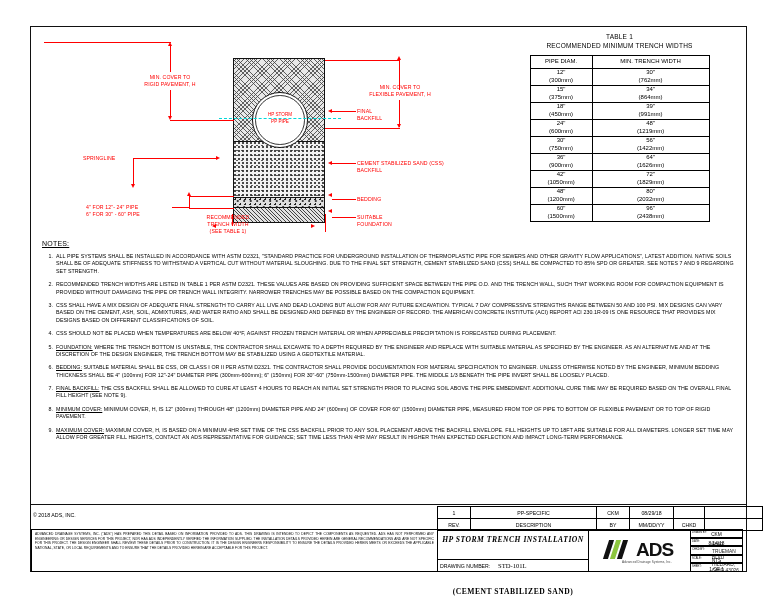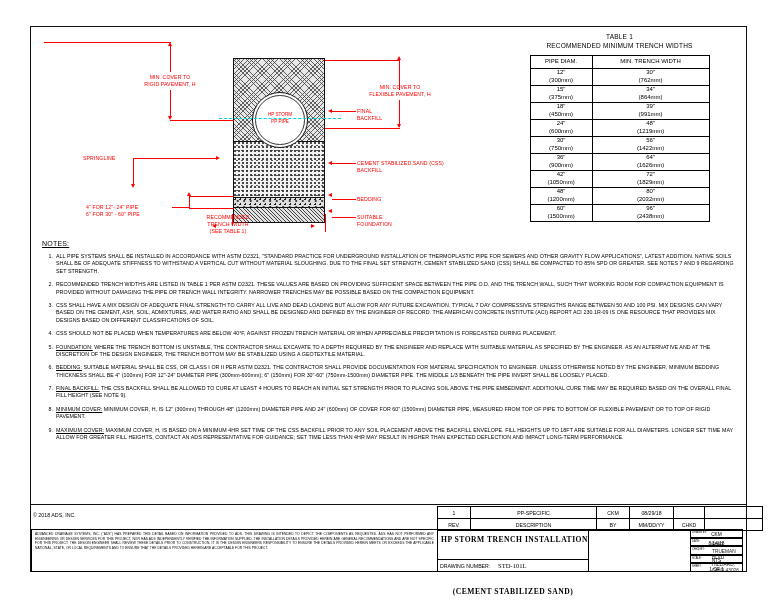--- a/index.html
+++ b/index.html
@@ -112,8 +112,8 @@
   .tb{position:absolute;box-sizing:border-box;border:1px solid #000;}
   #tb-title{left:437px;top:529px;width:152px;height:43px;}
   #tb-logo{left:588px;top:529px;width:155px;height:43px;border-left:0;}
-  .tb-title-l1{position:absolute;left:0;top:5px;width:100%;text-align:right;
-      font-family:"Liberation Serif",serif;font-weight:bold;font-size:7.6px;letter-spacing:.5px;}
+  .tb-title-l1{position:absolute;left:0;top:5px;width:100%;text-align:center;
+      font-family:"Liberation Serif",serif;font-weight:bold;font-size:7.6px;letter-spacing:.5px;font-style:italic;}
   .tb-title-l2{position:absolute;left:0;top:15px;width:100%;text-align:center;
       font-family:"Liberation Serif",serif;font-weight:bold;font-size:7.6px;letter-spacing:.5px;margin-top:42px;}
   .tb-dwg-row{position:absolute;left:0;bottom:0;width:100%;height:12px;border-top:1px solid #000;box-sizing:border-box;}

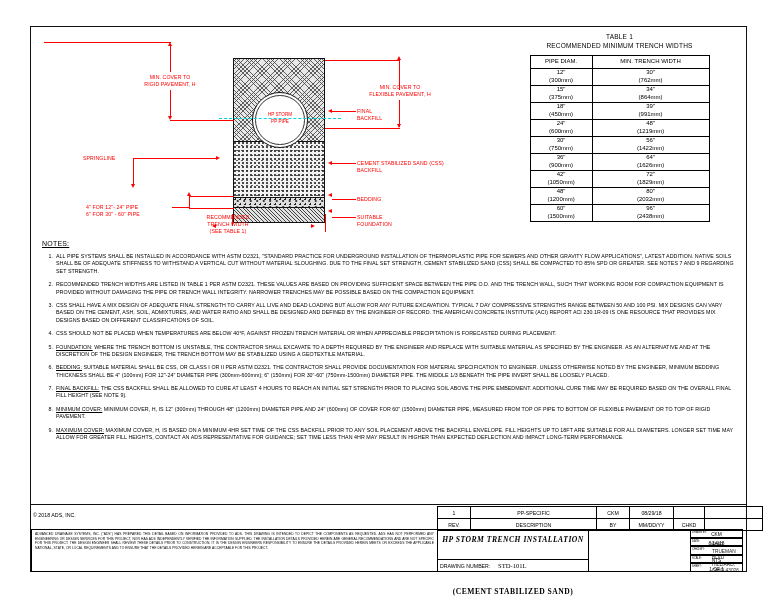--- a/index.html
+++ b/index.html
@@ -382,6 +382,13 @@
   </div>
 
   <div class="tb" id="tb-logo">
+    <div id="logo">
+      <div class="slash" style="left:0;background:#111;"></div>
+      <div class="slash" style="left:7px;background:#8cc63e;"></div>
+      <div class="slash" style="left:14px;background:#111;"></div>
+      <div class="ads-text">ADS</div>
+      <div class="ads-tag">Advanced Drainage Systems, Inc.</div>
+    </div>
     <div class="addr">
       <div>4640 TRUEMAN BLVD</div>
       <div>HILLIARD, OHIO 43026</div>

